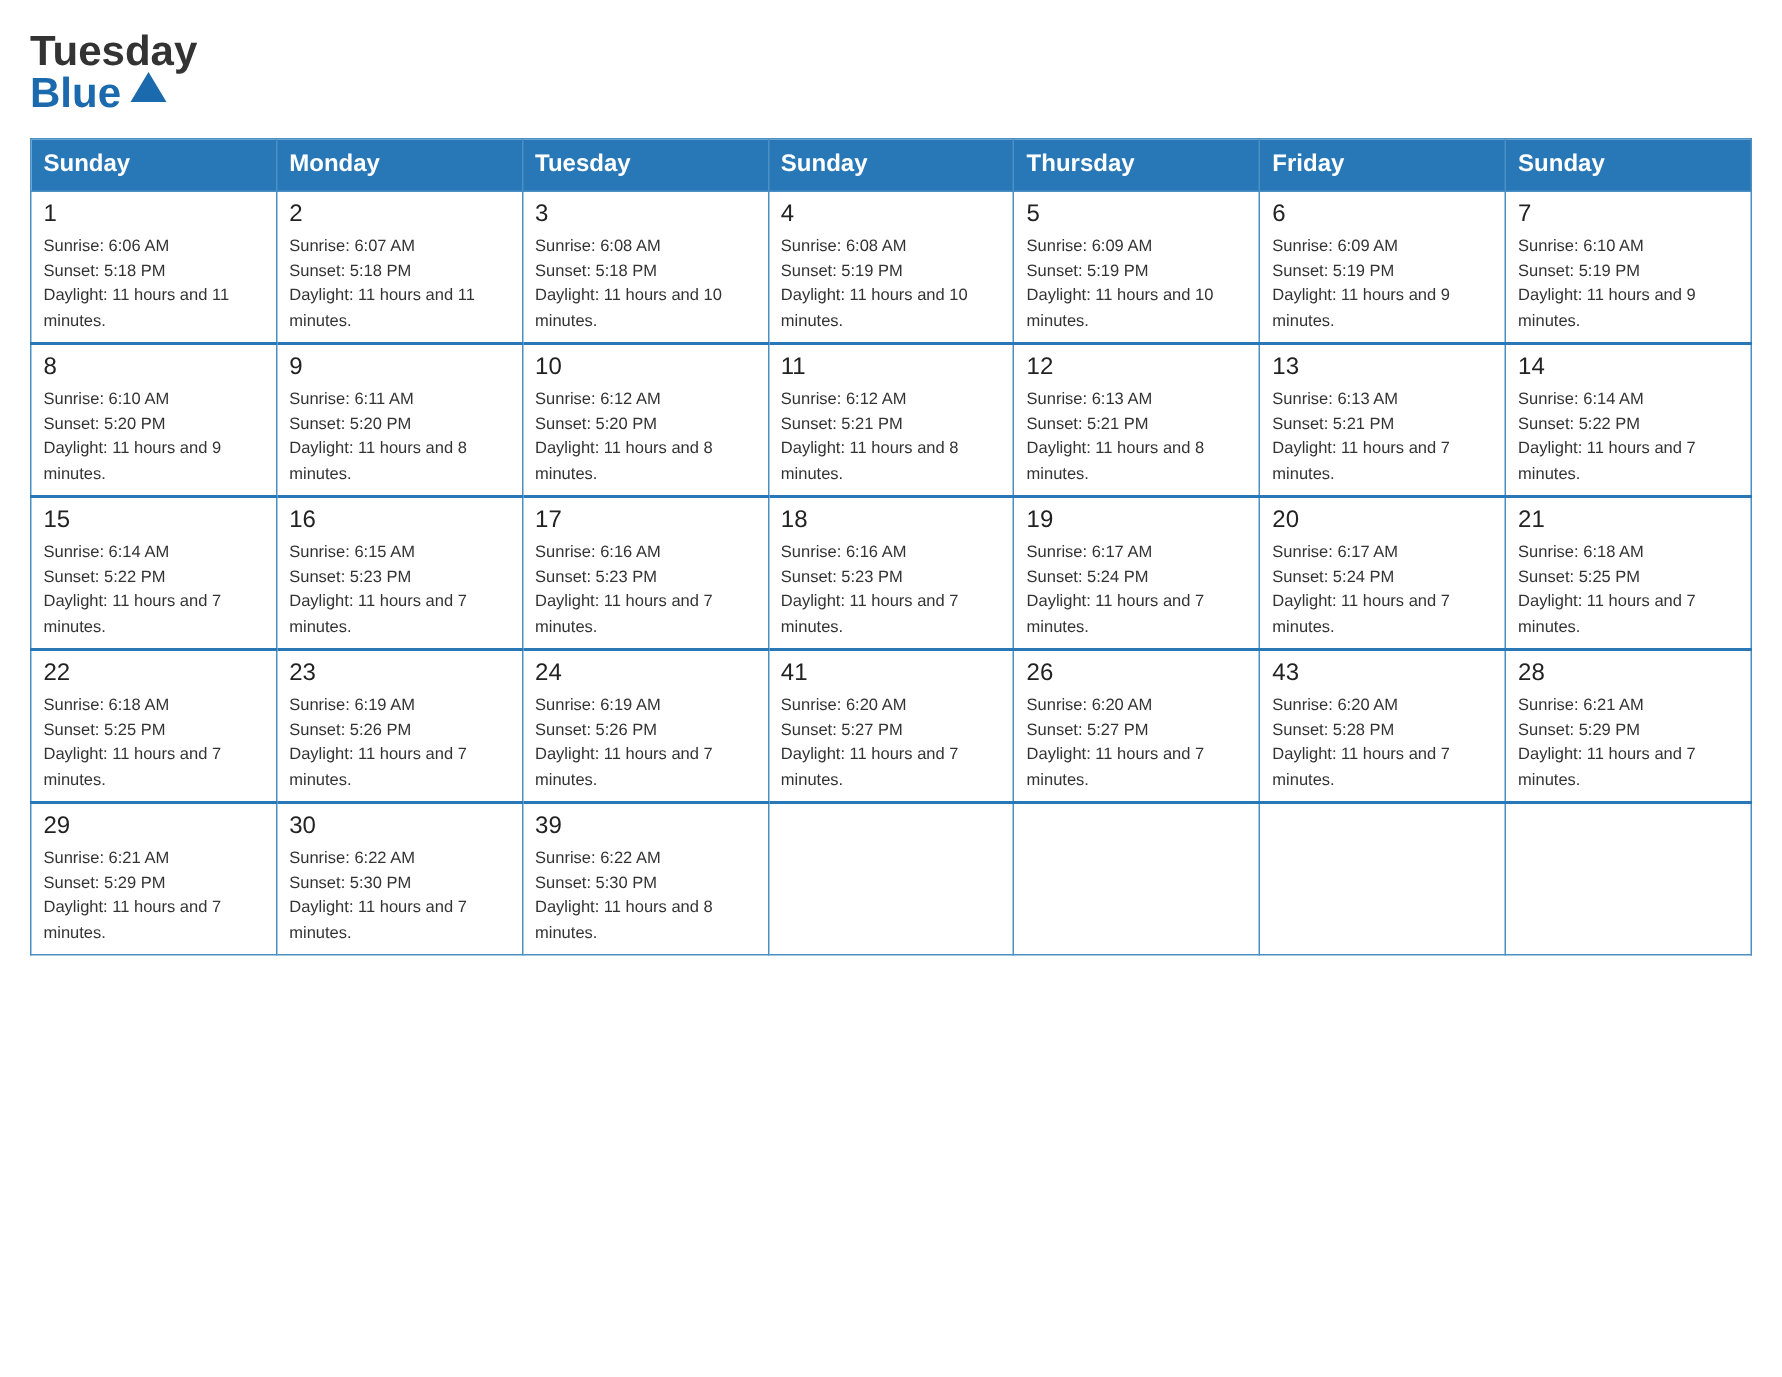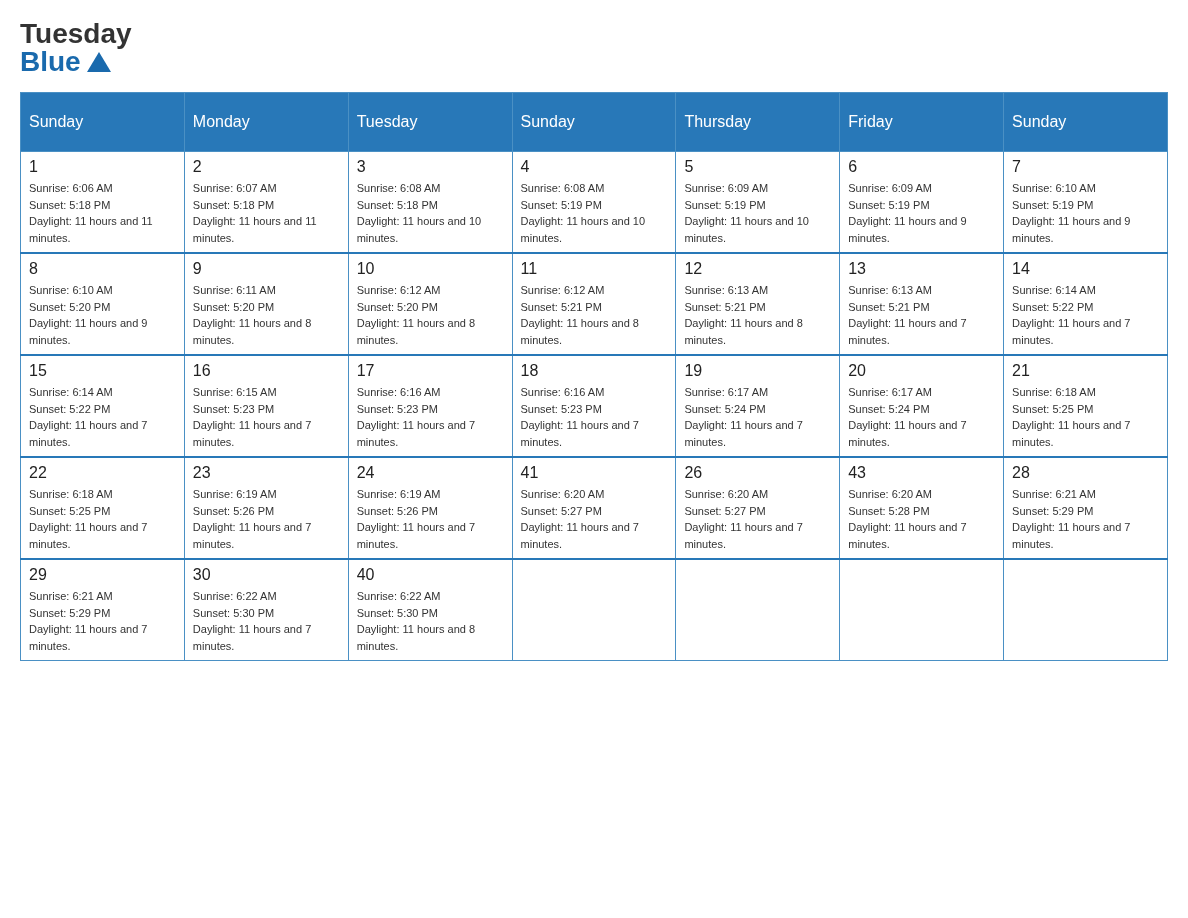--- a/index.html
+++ b/index.html
@@ -33,7 +33,6 @@
       color: #1a6aad;
       line-height: 1;
       display: flex;
-      align-items: center;
       gap: 4px;
     }
     .logo-triangle {

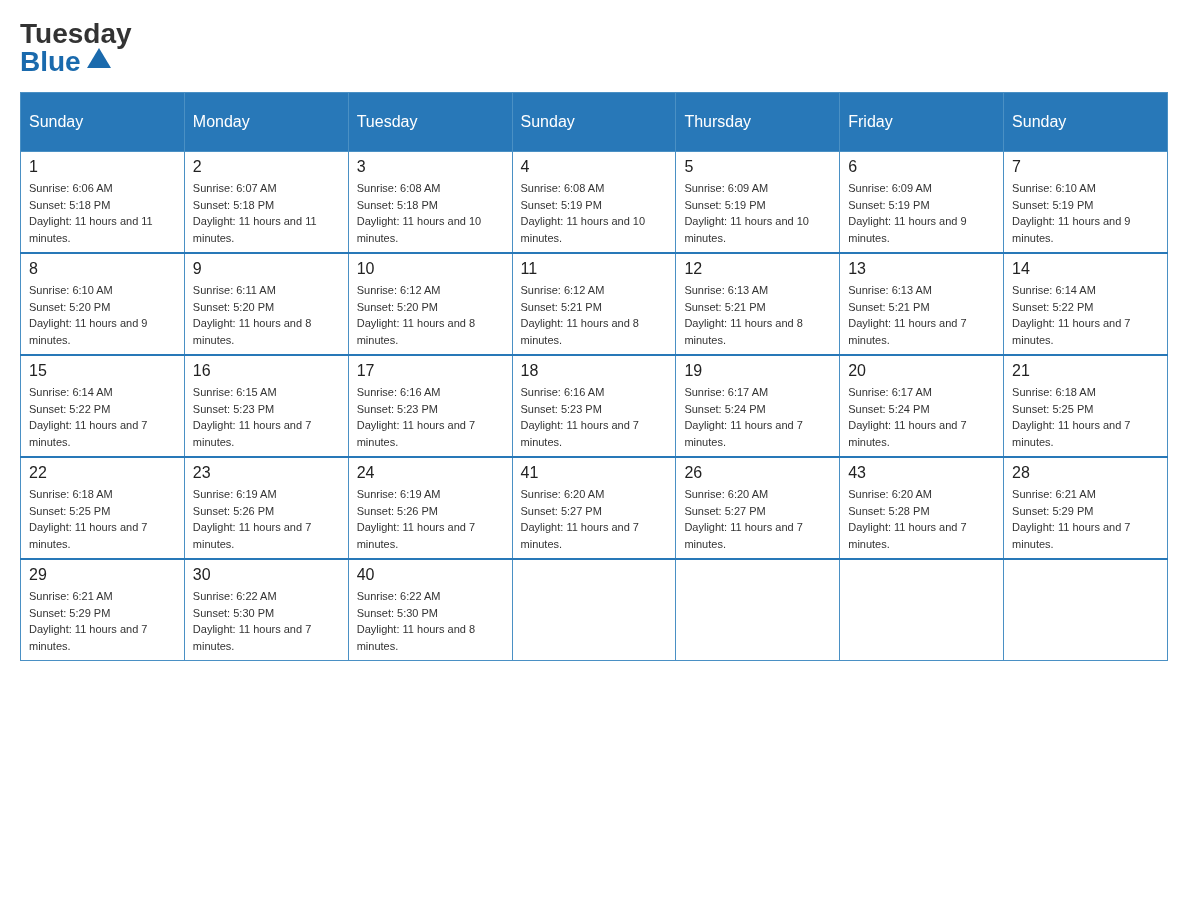--- a/index.html
+++ b/index.html
@@ -66,8 +66,8 @@
       background-color: #2878b8;
       color: #fff;
       font-size: 16px;
-      font-weight: normal;
-      padding: 20px 8px;
+      font-weight: bold;
+      padding: 8px 8px;
       text-align: left;
       border: 1px solid #4a90c4;
     }

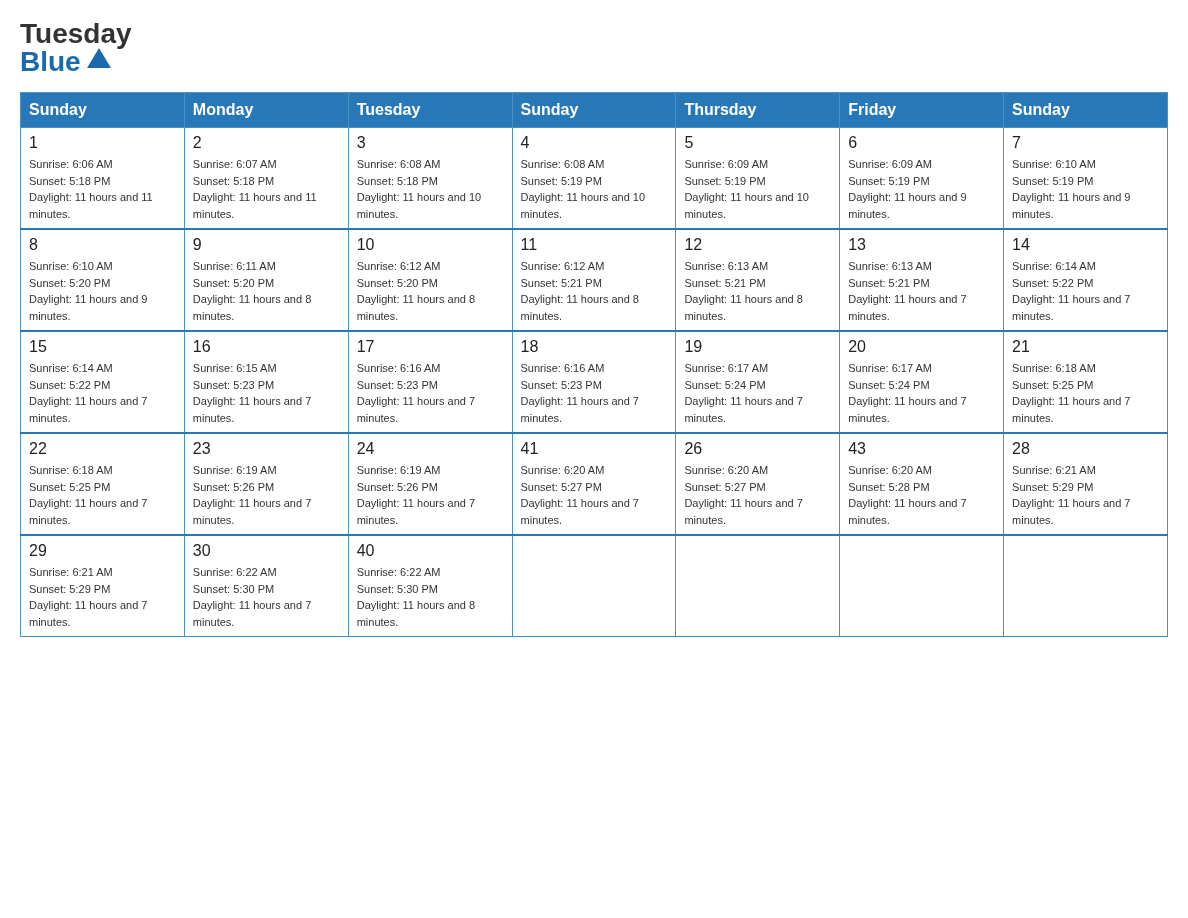--- a/index.html
+++ b/index.html
@@ -258,7 +258,7 @@
         <div class="day-info">Sunrise: 6:22 AM<br>Sunset: 5:30 PM<br>Daylight: 11 hours and 7 minutes.</div>
       </td>
         <td>
-        <div class="day-num">40</div>
+        <div class="day-num">39</div>
         <div class="day-info">Sunrise: 6:22 AM<br>Sunset: 5:30 PM<br>Daylight: 11 hours and 8 minutes.</div>
       </td>
         <td class="empty-cell"></td>

